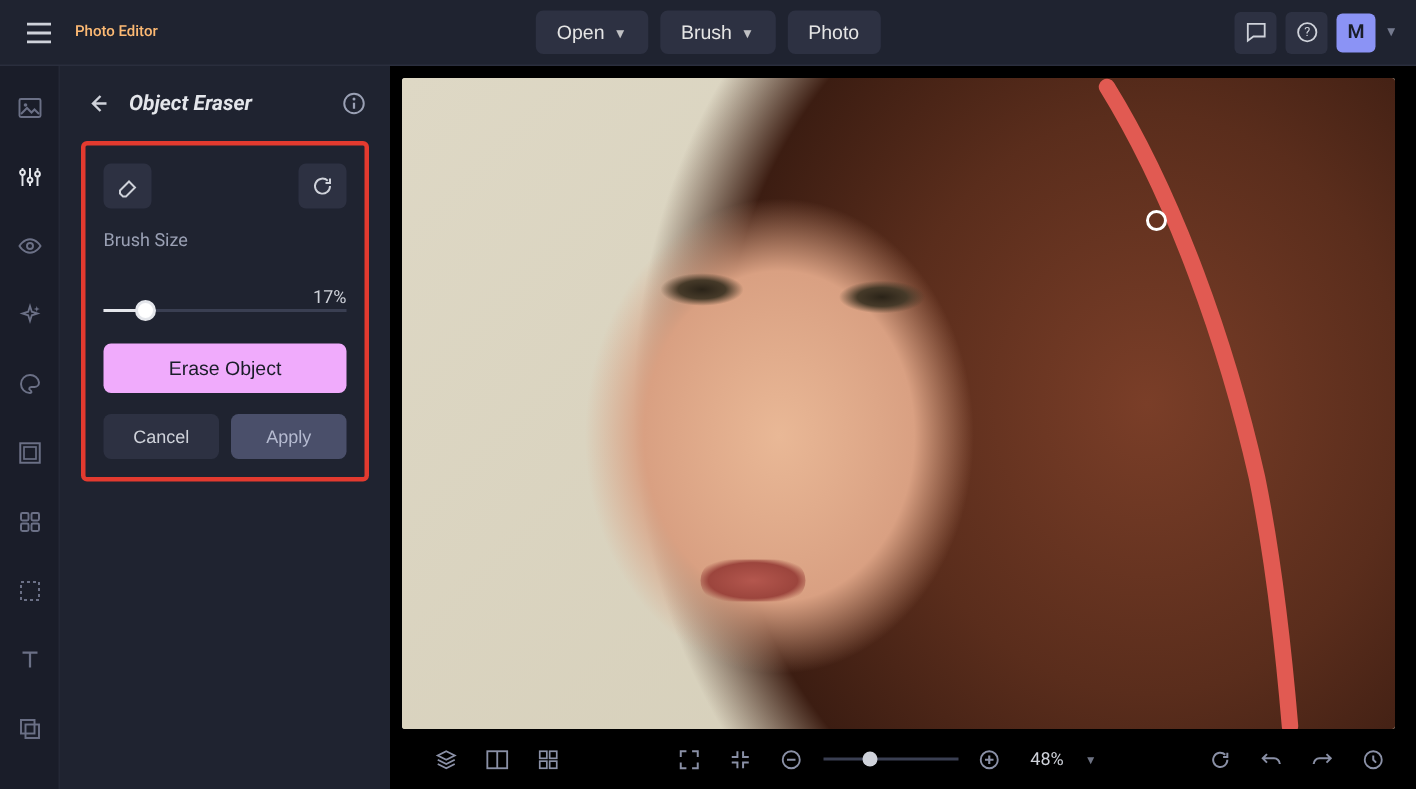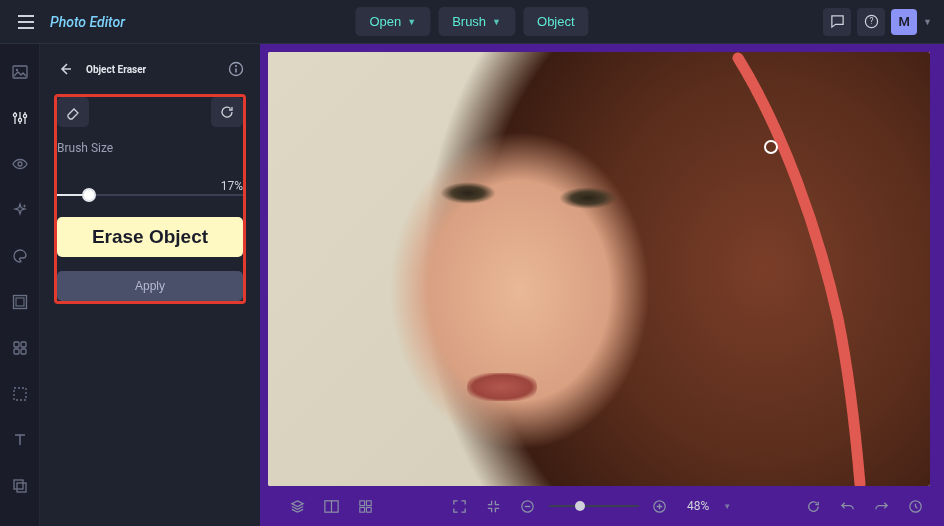--- a/index.html
+++ b/index.html
@@ -29,7 +29,7 @@
     cursor: pointer;
     border-radius: 4px;
   }
-  .app-title { font-size: 14px; font-weight: 500; color: #7dd3fc; font-style: italic; }
+  .app-title { font-size: 10px; font-weight: 500; color: #fdba74; }
   .topbar-center {
     position: absolute;
     left: 50%;

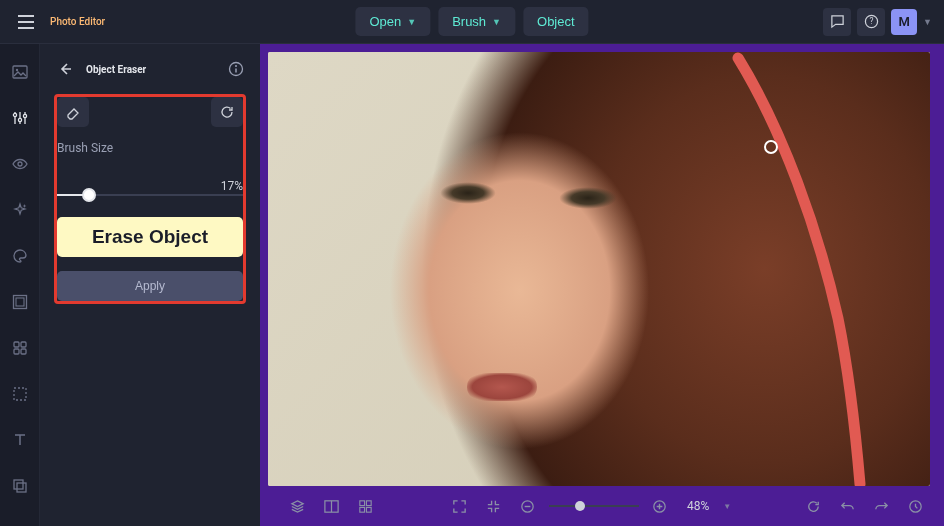--- a/index.html
+++ b/index.html
@@ -40,7 +40,7 @@
   .top-btn {
     background: #2d3142;
     border: none;
-    color: #5eead4;
+    color: #e5e5e5;
     padding: 7px 14px;
     border-radius: 5px;
     font-size: 13px;

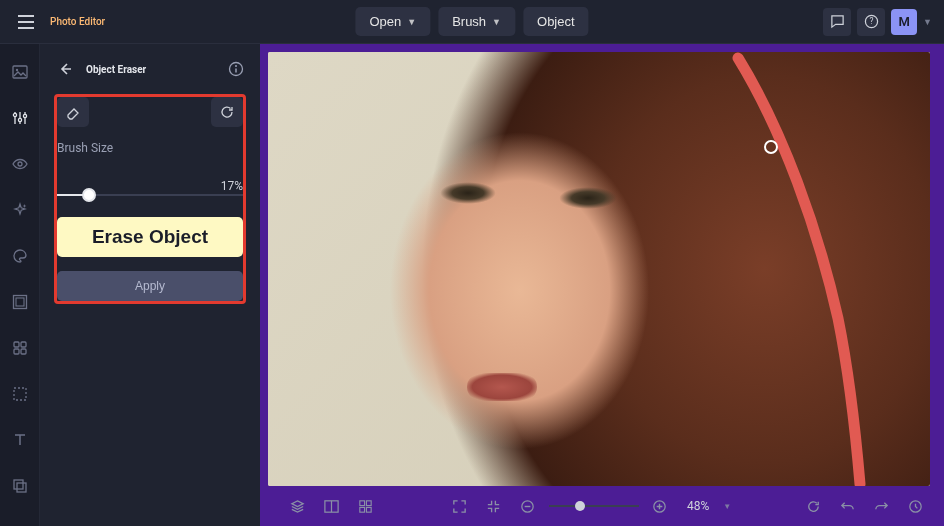--- a/index.html
+++ b/index.html
@@ -313,7 +313,7 @@
       <span class="chev">▼</span>
     </button>
     <button class="top-btn">
-      <span>Object</span>
+      <span>Photo</span>
     </button>
   </div>
 

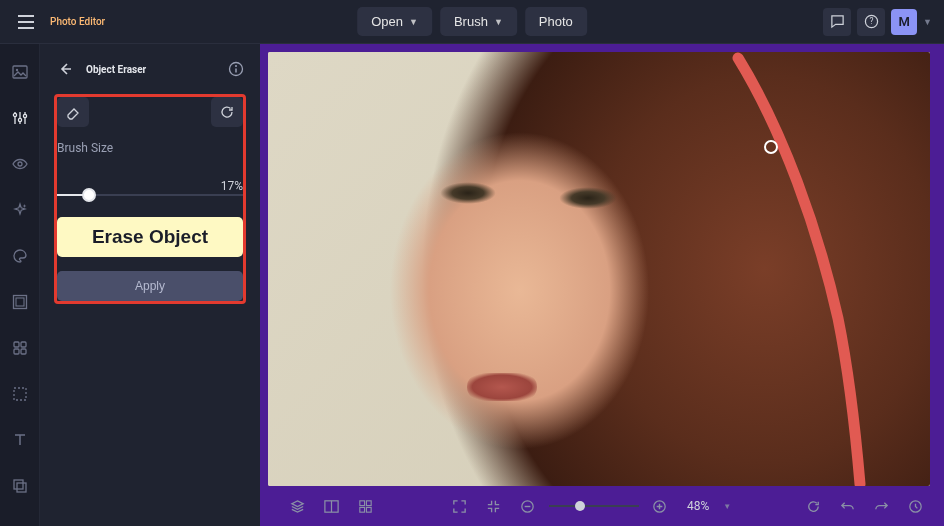--- a/index.html
+++ b/index.html
@@ -116,7 +116,7 @@
     cursor: pointer;
     color: #cfd2da;
   }
-  .panel-title { font-size: 10px; font-weight: 700; flex: 1; }
+  .panel-title { font-size: 14px; font-weight: 700; flex: 1; font-style: italic; }
   .info-icn {
     width: 20px; height: 20px;
     display: flex; align-items: center; justify-content: center;

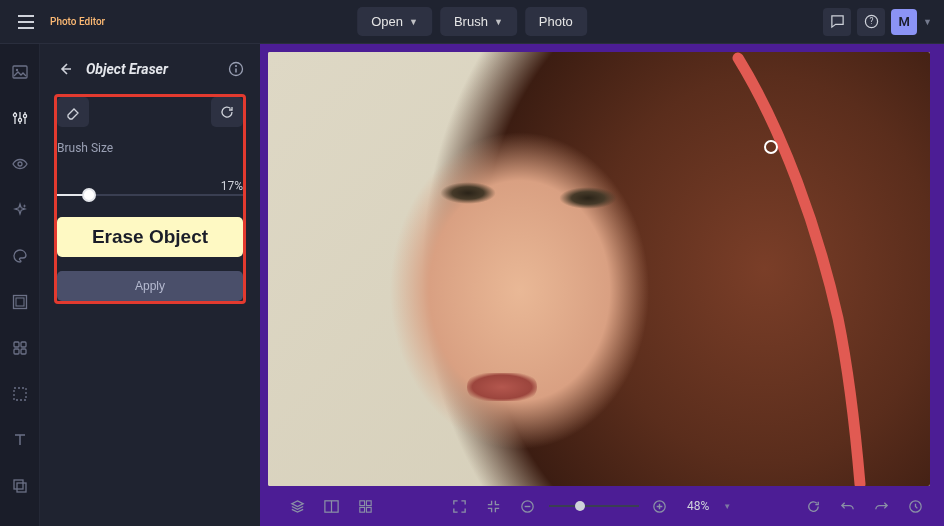--- a/index.html
+++ b/index.html
@@ -126,6 +126,7 @@
   .highlight-box {
     border: 3px solid #e33a2f;
     border-radius: 4px;
+    padding: 12px;
     display: flex;
     flex-direction: column;
     gap: 14px;

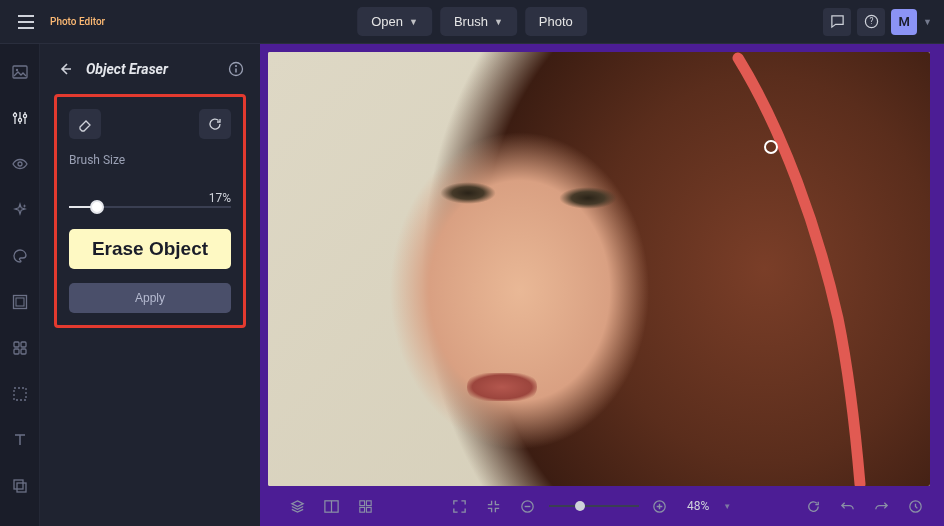--- a/index.html
+++ b/index.html
@@ -176,13 +176,13 @@
     cursor: pointer;
   }
   .primary-btn {
-    background: #fef9c3;
+    background: #f0abfc;
     color: #1a1d29;
     border: none;
     padding: 9px 0;
     border-radius: 5px;
-    font-size: 19px;
-    font-weight: 700;
+    font-size: 13px;
+    font-weight: 400;
     cursor: pointer;
   }
   .btn-row {

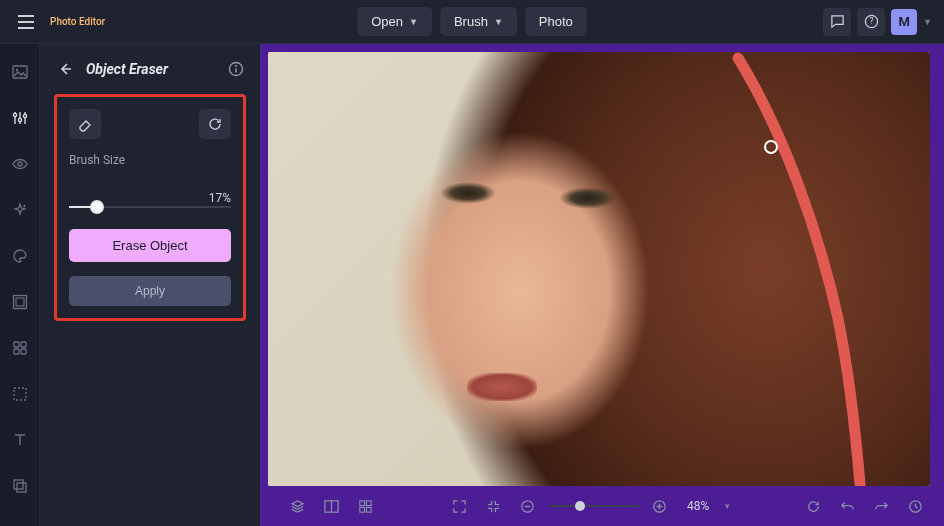--- a/index.html
+++ b/index.html
@@ -451,6 +451,7 @@
       <button class="primary-btn">Erase Object</button>
 
       <div class="btn-row">
+        <button class="sec-btn">Cancel</button>
         <button class="sec-btn apply">Apply</button>
       </div>
     </div>

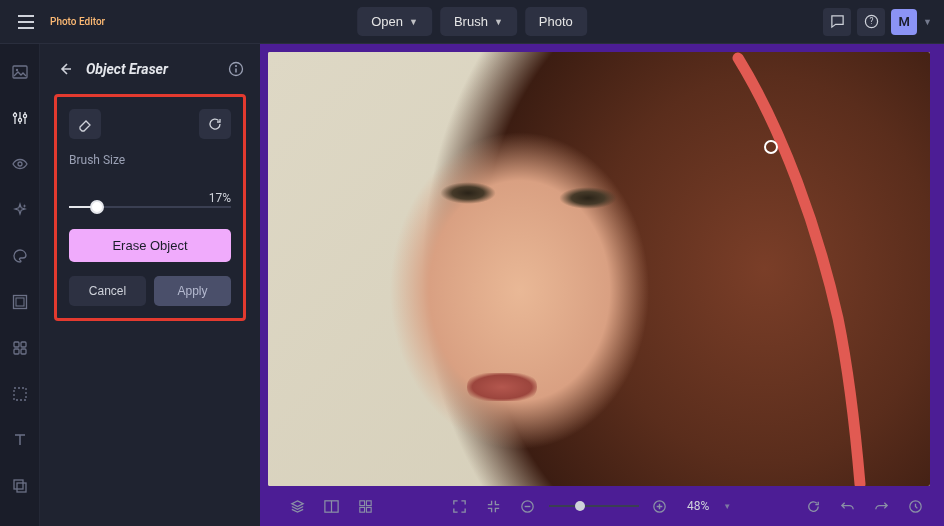--- a/index.html
+++ b/index.html
@@ -207,7 +207,7 @@
     flex: 1;
     display: flex;
     flex-direction: column;
-    background: #4c1d95;
+    background: #000000;
   }
   .canvas {
     flex: 1;

